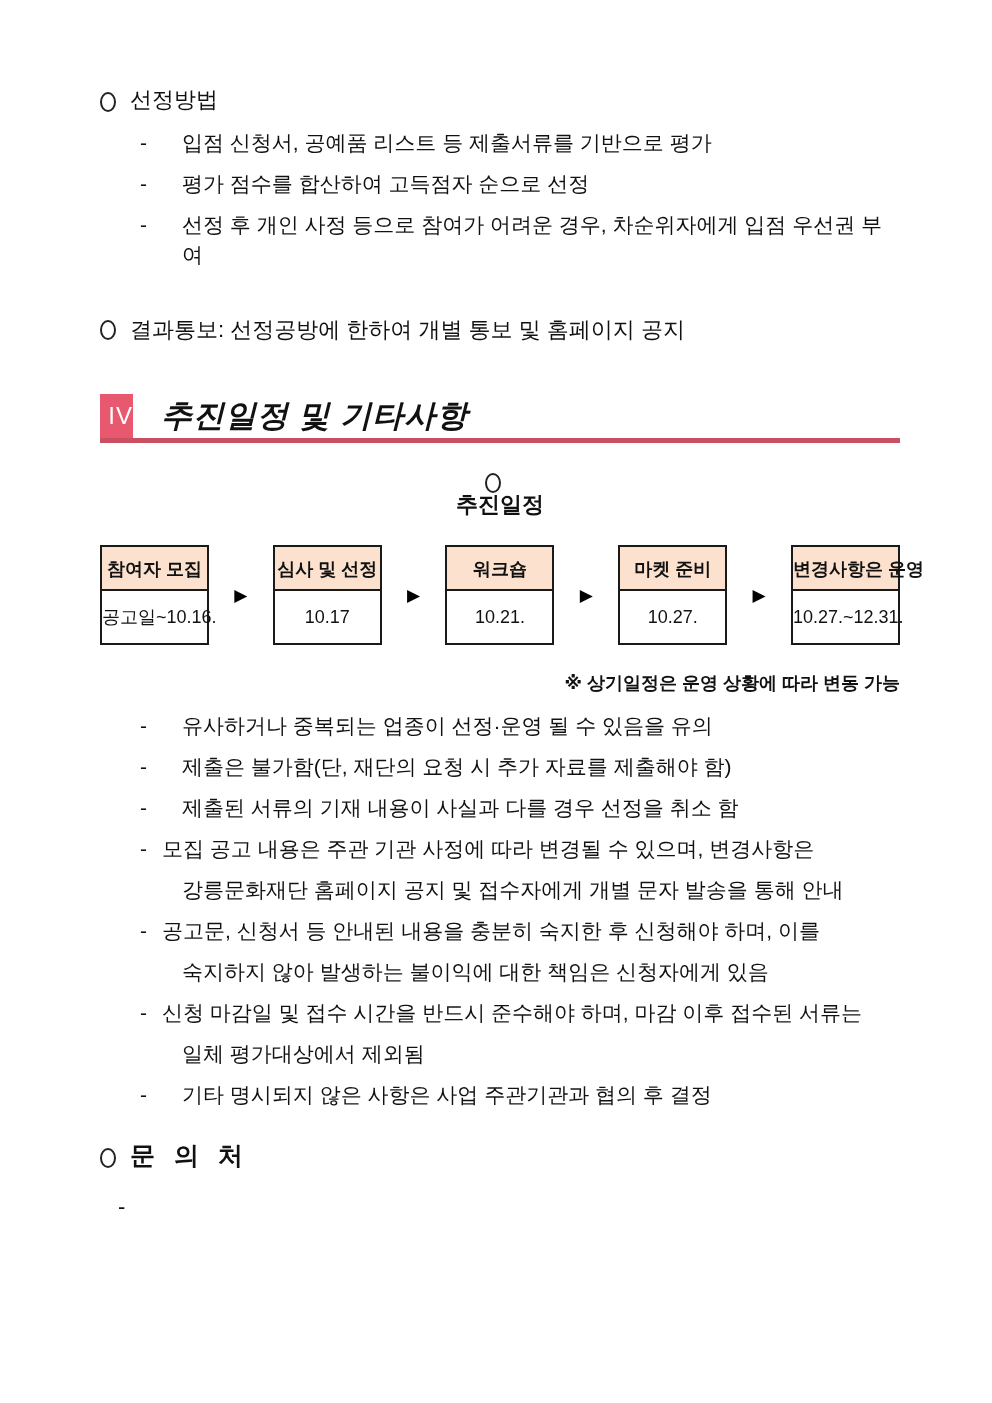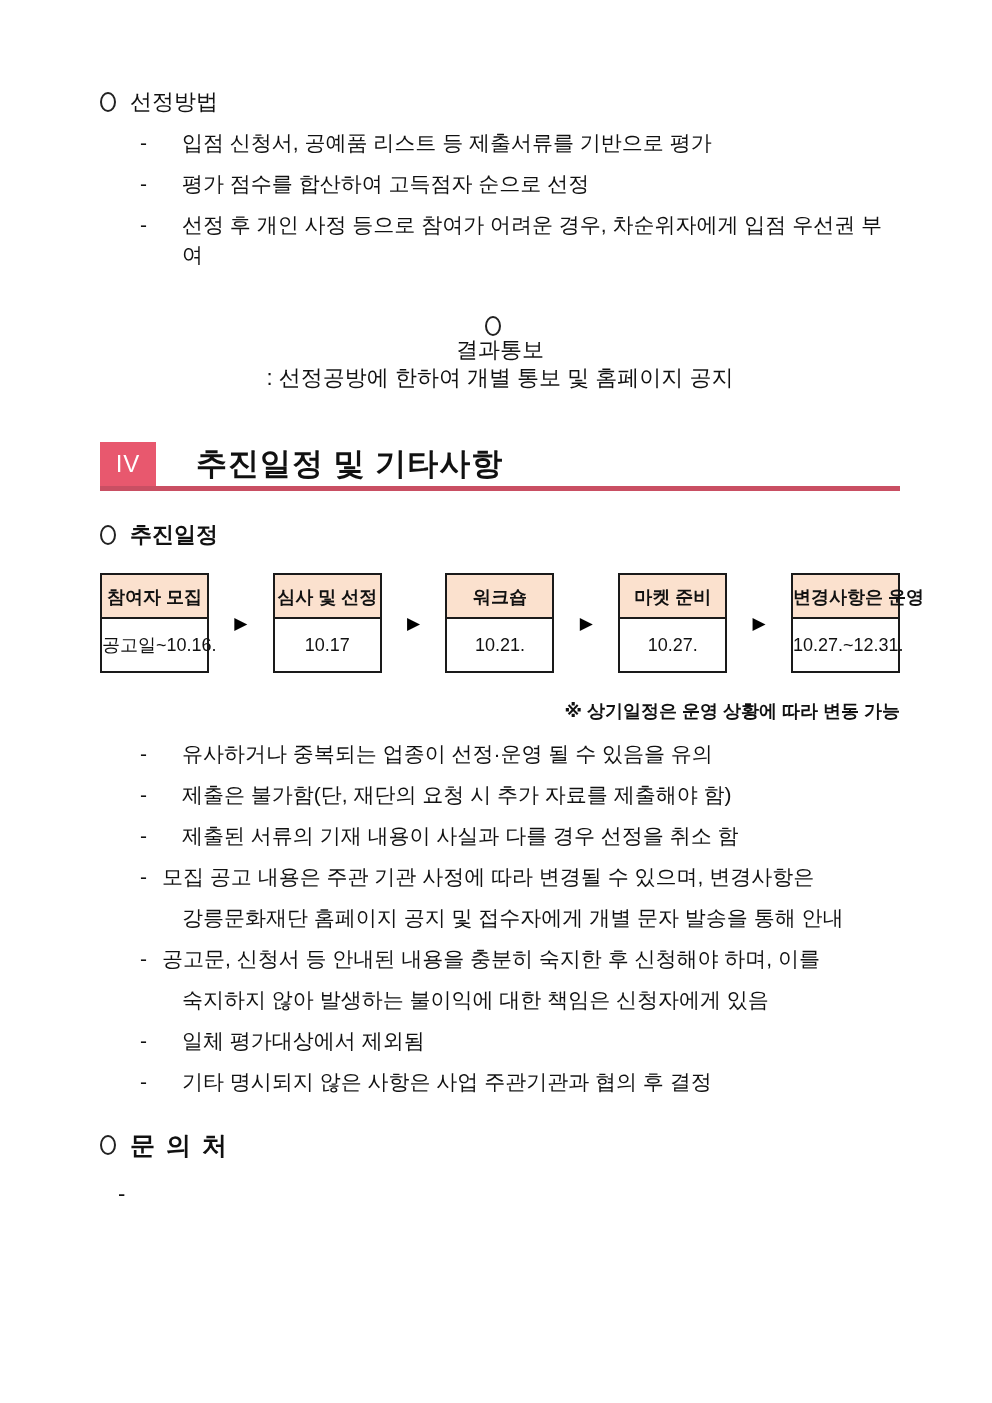--- a/index.html
+++ b/index.html
@@ -33,7 +33,7 @@
   }
   .h-line{
     display:flex;align-items:center;
-    font-size:22px;line-height:28px;
+    font-size:22px;line-height:28px;font-family:Liberation Mono, monospace;
   }
   .h-line.bold{font-weight:bold;}
   .dash-list{margin-top:12px;margin-left:40px;}

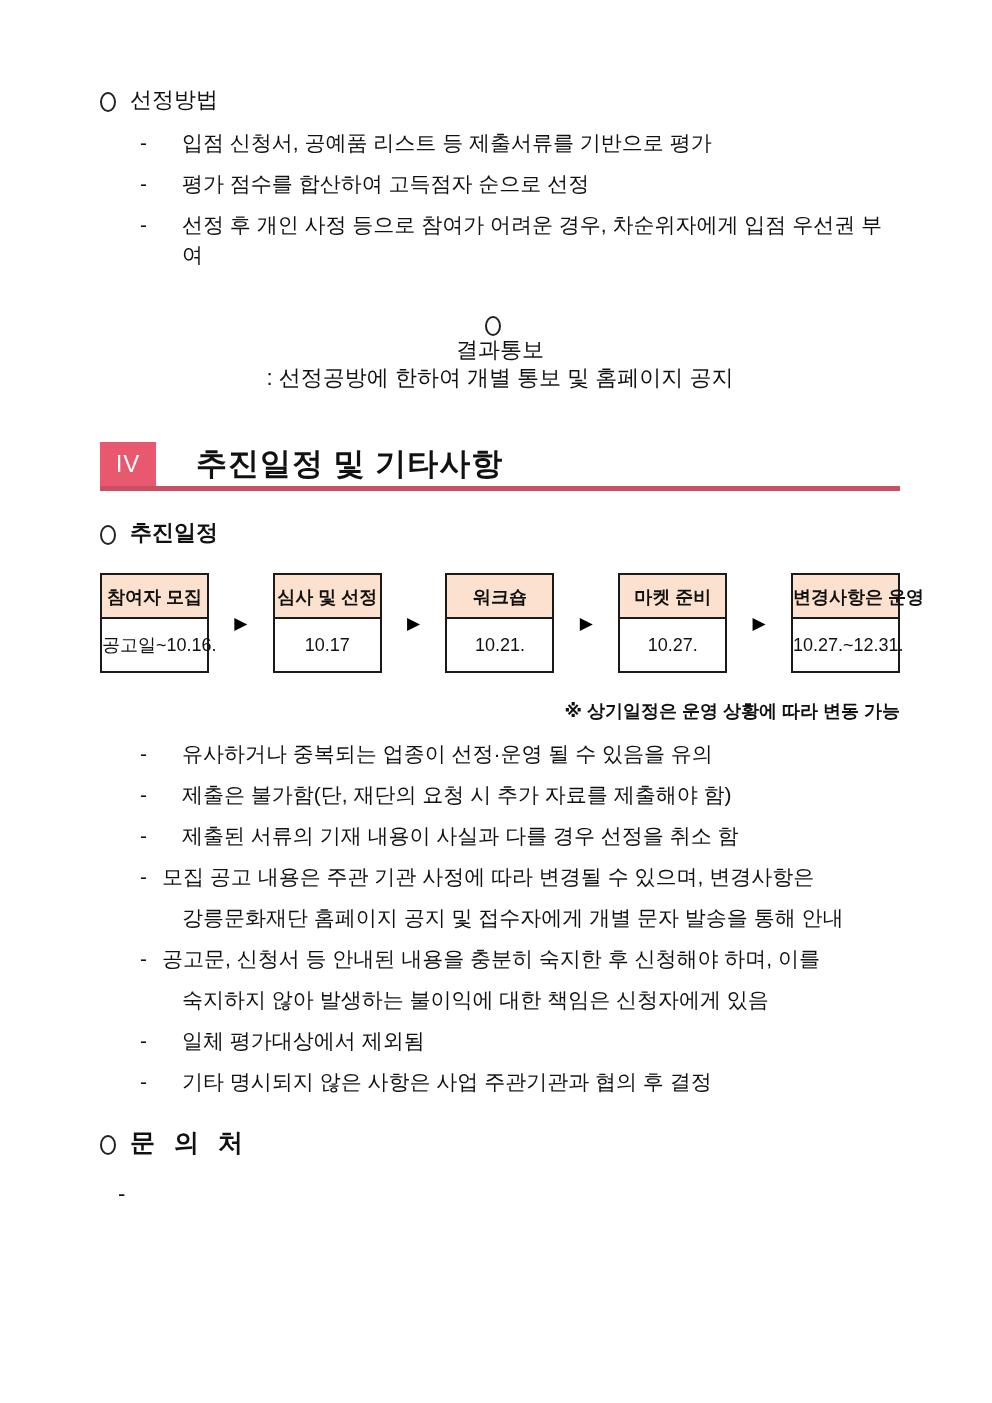--- a/index.html
+++ b/index.html
@@ -51,7 +51,7 @@
   .dtext div{margin-bottom:11px;}
   .dtext div:last-child{margin-bottom:0;margin-left:20px;}
   
-  .result-line{margin-top:46px;font-size:22px;line-height:28px;display:flex;align-items:center;flex-direction:column;}
+  .result-line{margin-top:46px;font-size:22px;line-height:28px;display:flex;align-items:center;}
   
   .sec4{
     margin-top:50px;

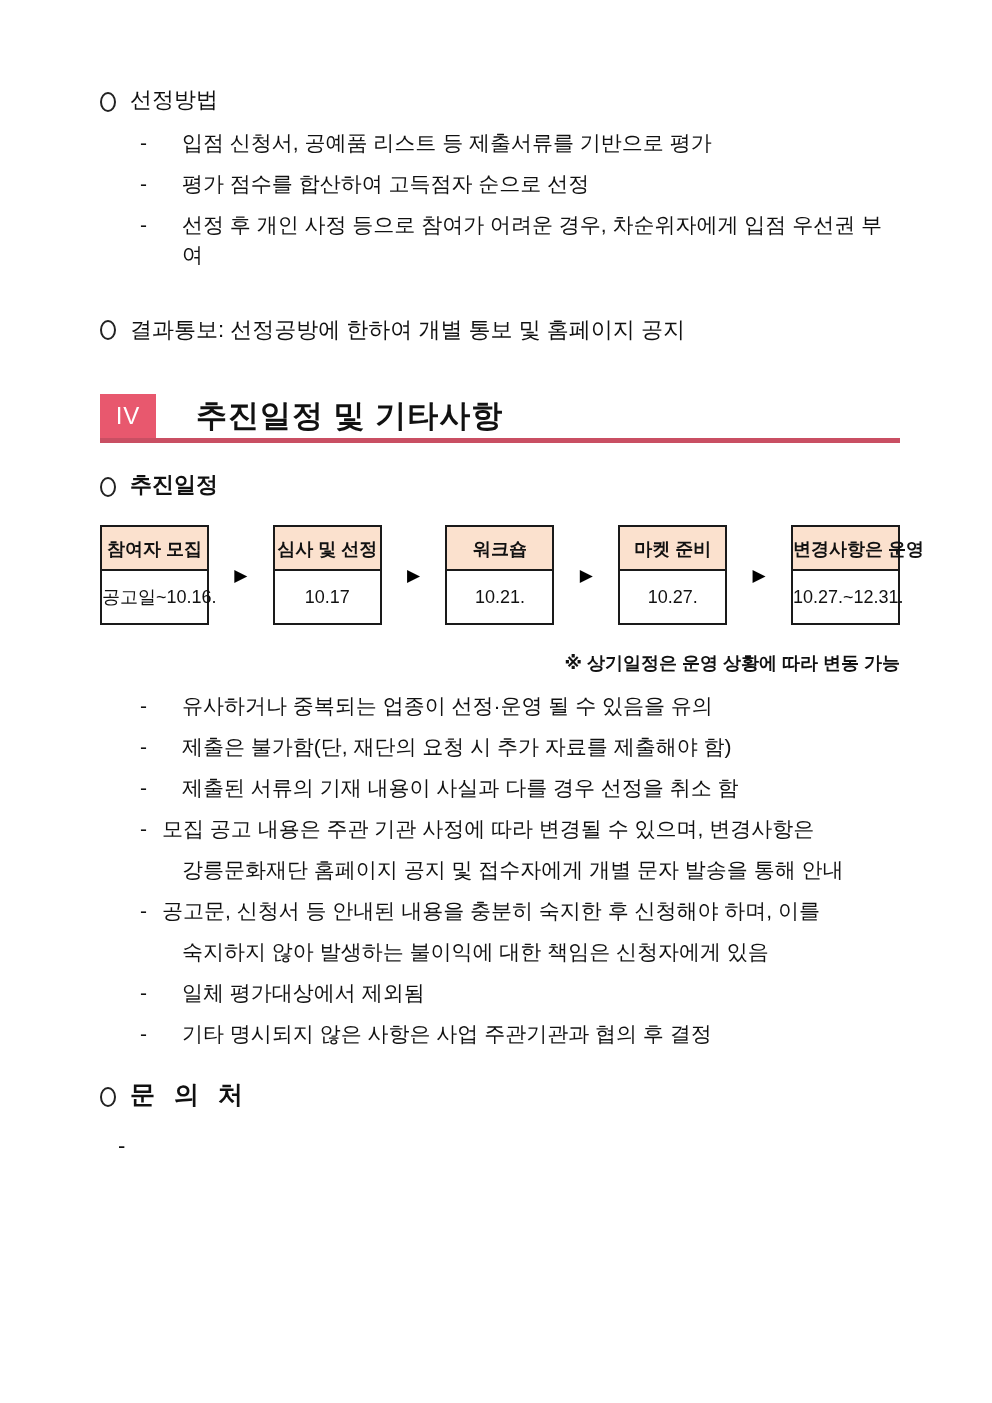--- a/index.html
+++ b/index.html
@@ -59,11 +59,11 @@
     display:flex;align-items:flex-end;
   }
   .sec4-badge{
-    width:56px;height:44px;
+    width:33px;height:44px;
     background:var(--accent-pink);
     color:#ffffff;
     font-size:24px;line-height:44px;
-    text-align:center;
+    text-align:right;
     letter-spacing:1px;
     flex:none;
   }

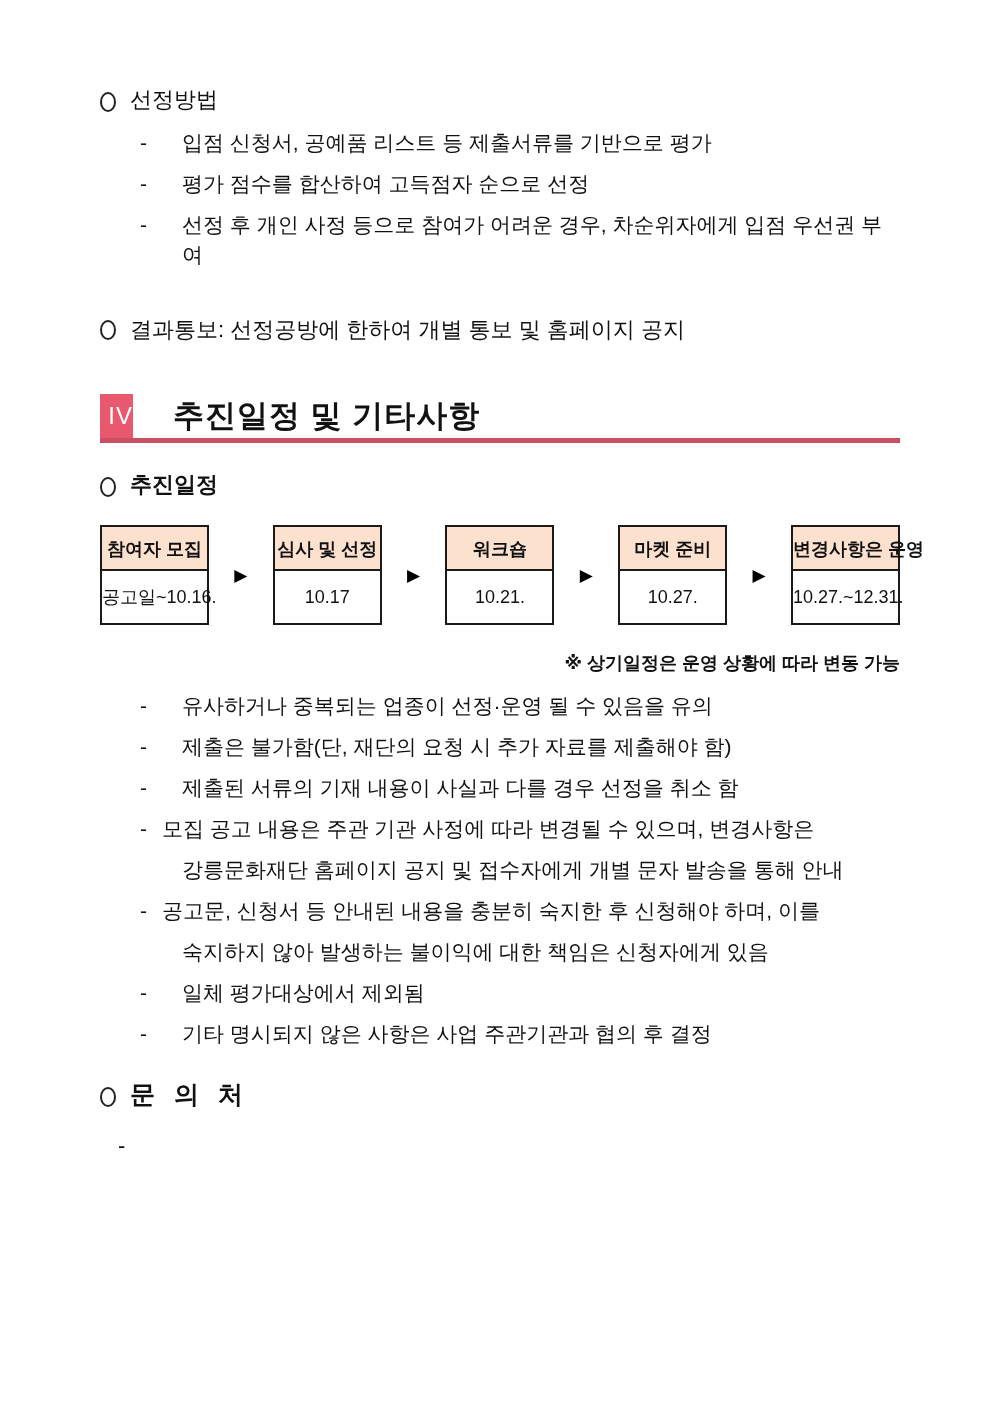--- a/index.html
+++ b/index.html
@@ -70,8 +70,9 @@
   .sec4-title{
     font-size:31px;font-weight:bold;
     line-height:44px;
-    margin-left:40px;
+    margin-left:28px;
     letter-spacing:1px;
+    font-style:italic;
   }
   
   .sched-head{margin-top:30px;}

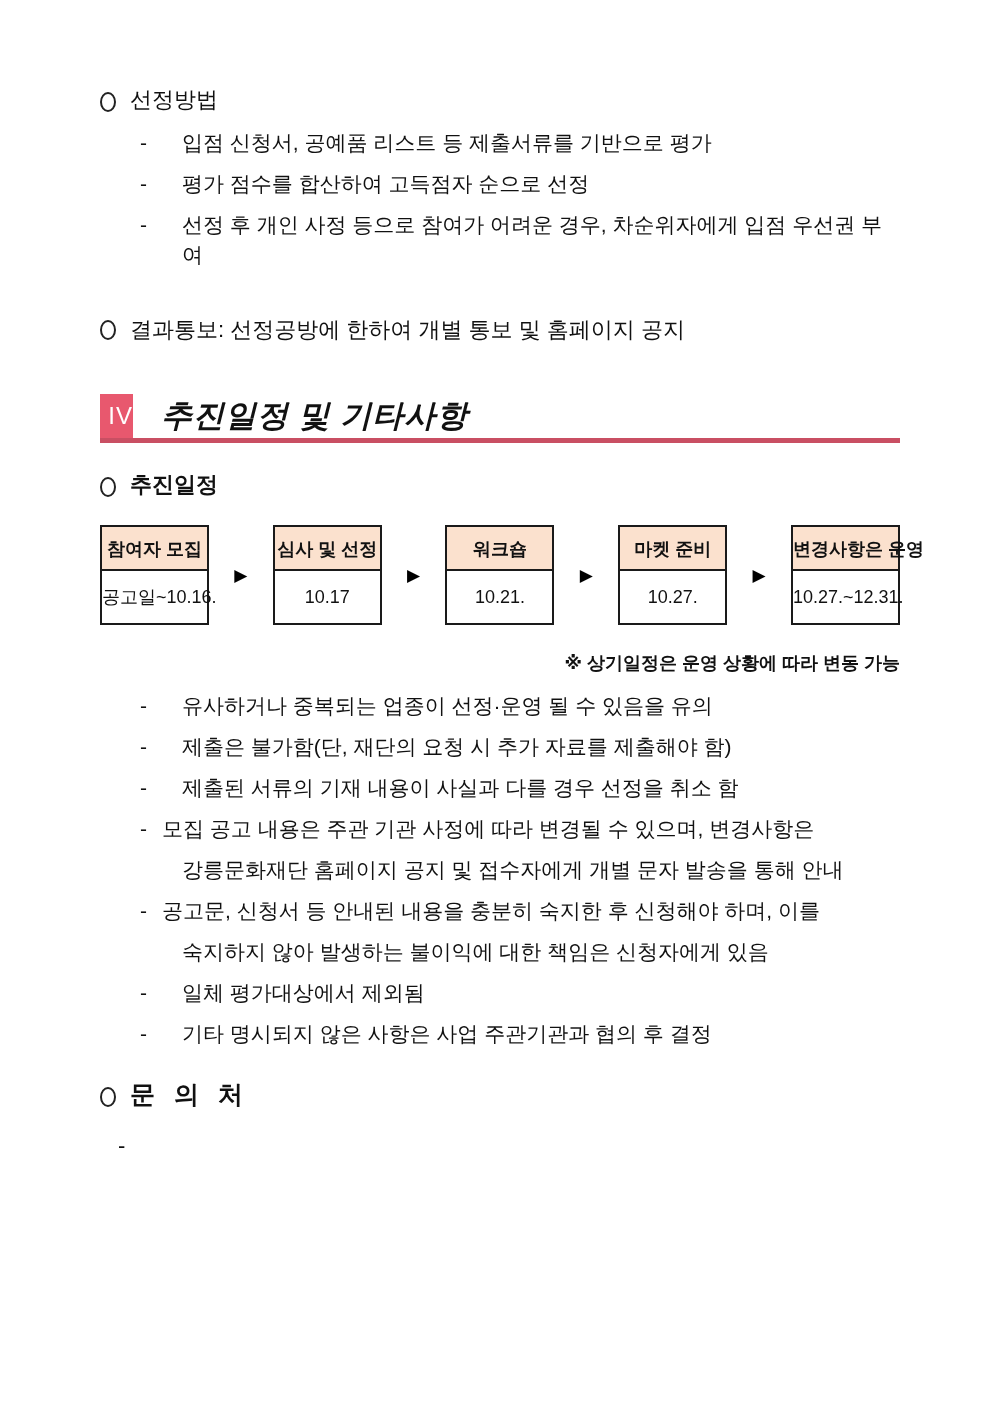--- a/index.html
+++ b/index.html
@@ -75,7 +75,7 @@
     font-style:italic;
   }
   
-  .sched-head{margin-top:30px;}
+  .sched-head{margin-top:30px;flex-direction:column;}
   .flow{
     margin-top:24px;
     display:flex;justify-content:space-between;align-items:center;

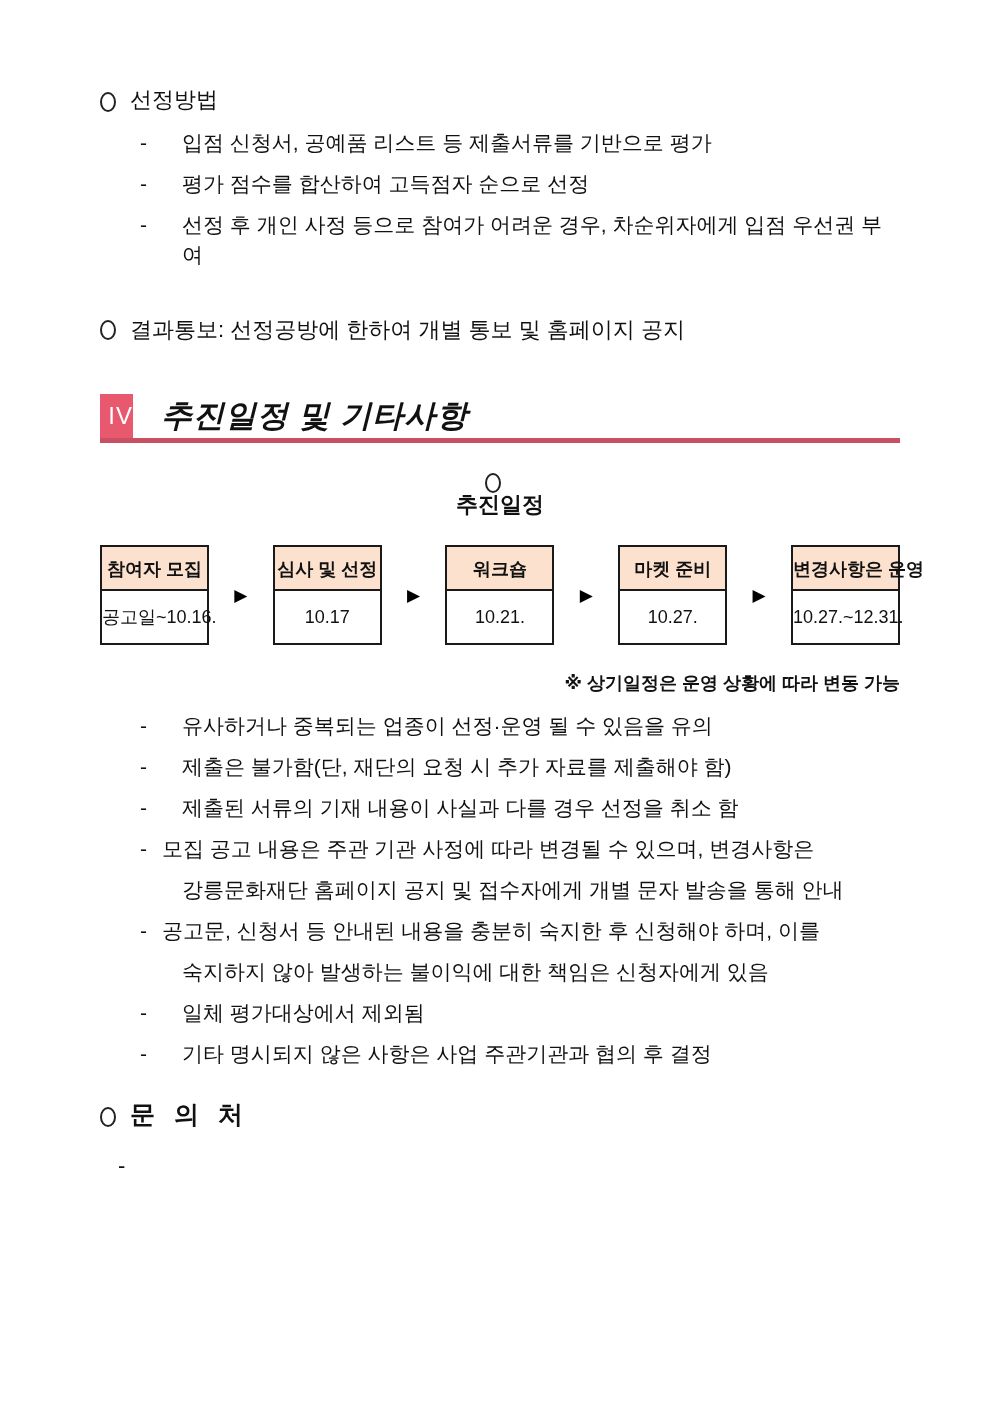--- a/index.html
+++ b/index.html
@@ -242,6 +242,7 @@
       <div class="ditem">
         <span class="dash">-</span>
         <div class="dtext">
+          <div>신청 마감일 및 접수 시간을 반드시 준수해야 하며, 마감 이후 접수된 서류는</div>
           <div>일체 평가대상에서 제외됨</div>
         </div>
       </div>

